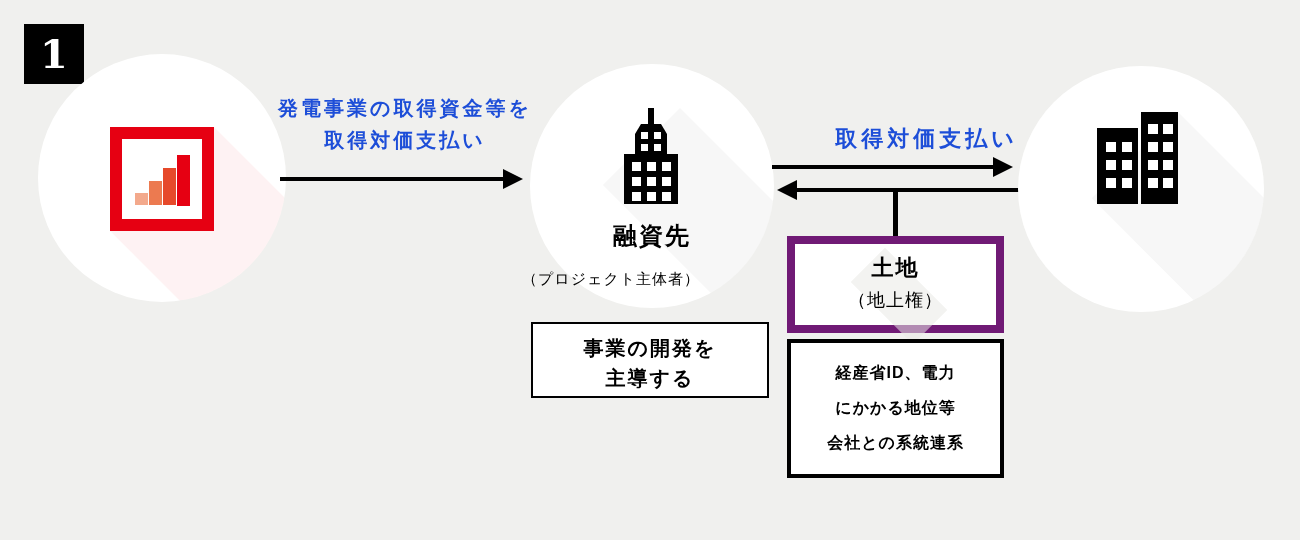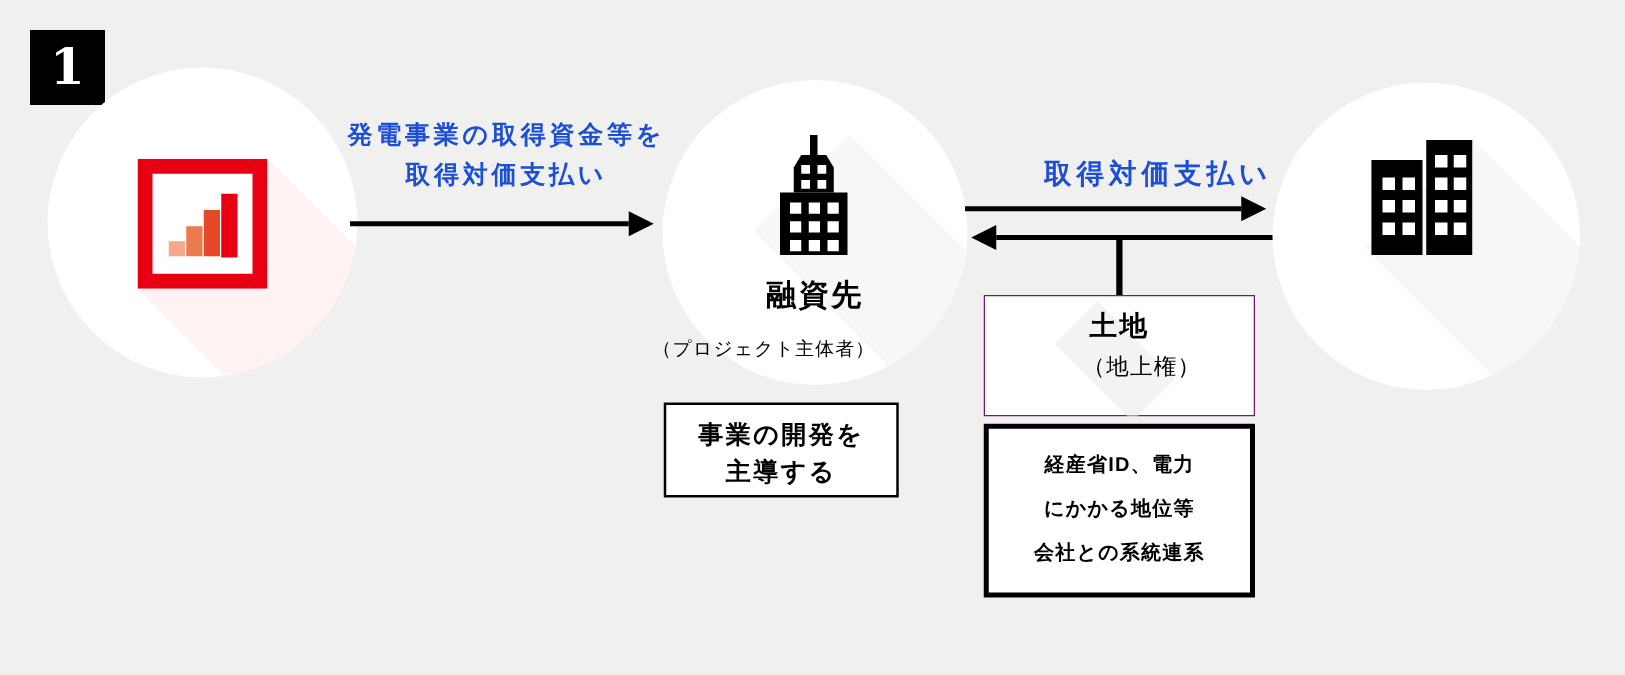--- a/index.html
+++ b/index.html
@@ -53,7 +53,7 @@
   .box{position:absolute;background:#fff;color:#000;font-weight:700;text-align:center;box-sizing:border-box;}
   .develop-box{left:531px;top:322px;width:188px;height:76px;border:2px solid #000;
                font-size:20px;line-height:30px;letter-spacing:2px;padding-top:9px;}
-  .land-box{left:787px;top:236px;width:217px;height:97px;border:1px solid #701a75;}
+  .land-box{left:787px;top:236px;width:217px;height:97px;border:8px solid #701a75;}
   .land-title{position:absolute;left:0;top:9px;width:100%;font-size:22px;letter-spacing:2px;}
   .land-subtitle{position:absolute;left:0;top:44px;width:100%;font-size:18px;font-weight:400;letter-spacing:1px;margin-left:18px;}
   .land-watermark{position:absolute;left:60px;top:8px;width:88px;height:88px;background:#e9e9e6;

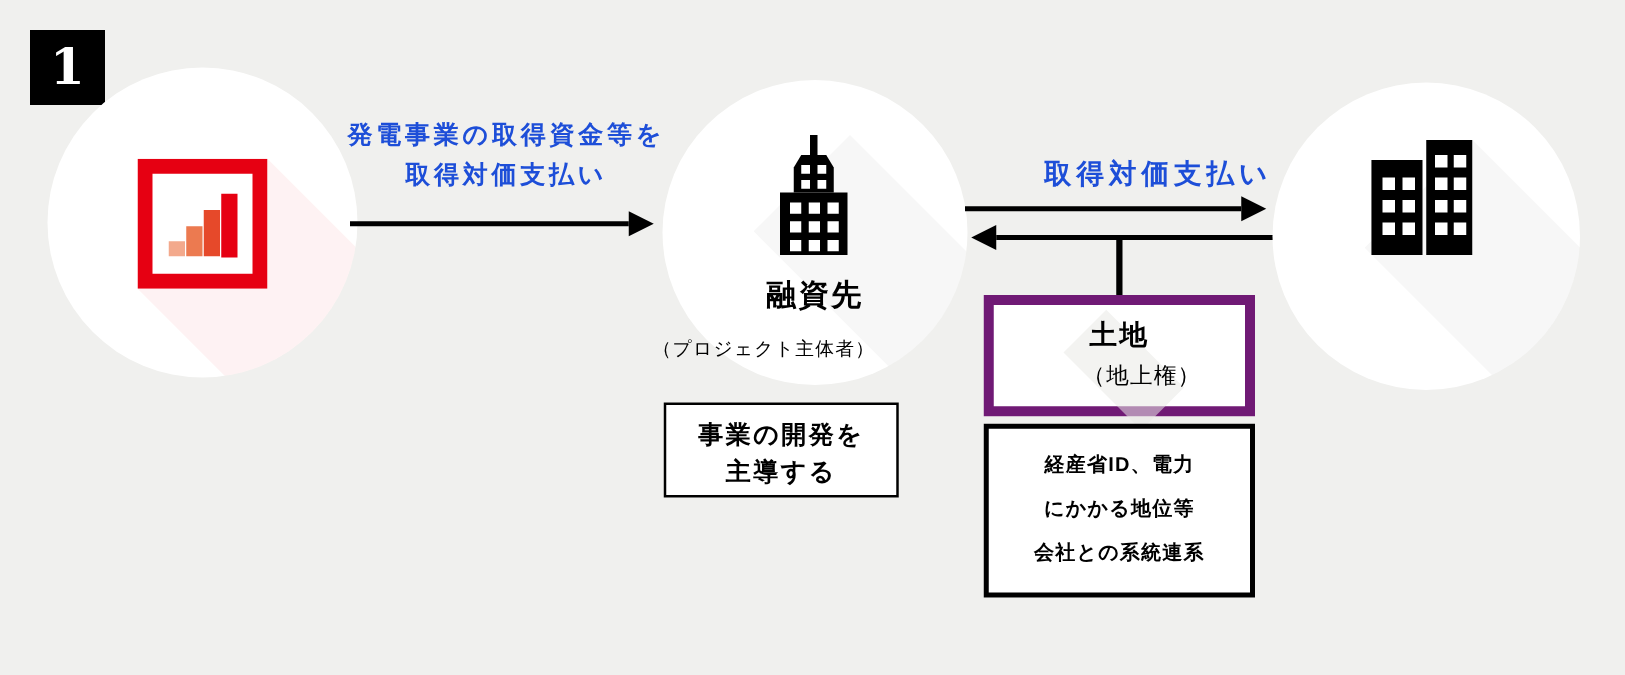--- a/index.html
+++ b/index.html
@@ -55,7 +55,7 @@
                font-size:20px;line-height:30px;letter-spacing:2px;padding-top:9px;}
   .land-box{left:787px;top:236px;width:217px;height:97px;border:8px solid #701a75;}
   .land-title{position:absolute;left:0;top:9px;width:100%;font-size:22px;letter-spacing:2px;}
-  .land-subtitle{position:absolute;left:0;top:44px;width:100%;font-size:18px;font-weight:400;letter-spacing:1px;margin-left:18px;}
+  .land-subtitle{position:absolute;left:0;top:44px;width:100%;font-size:18px;font-weight:400;letter-spacing:1px;}
   .land-watermark{position:absolute;left:60px;top:8px;width:88px;height:88px;background:#e9e9e6;
                   transform:rotate(45deg) scaleY(0.55);opacity:0.55;}
   .rights-box{left:787px;top:339px;width:217px;height:139px;border:4px solid #000;

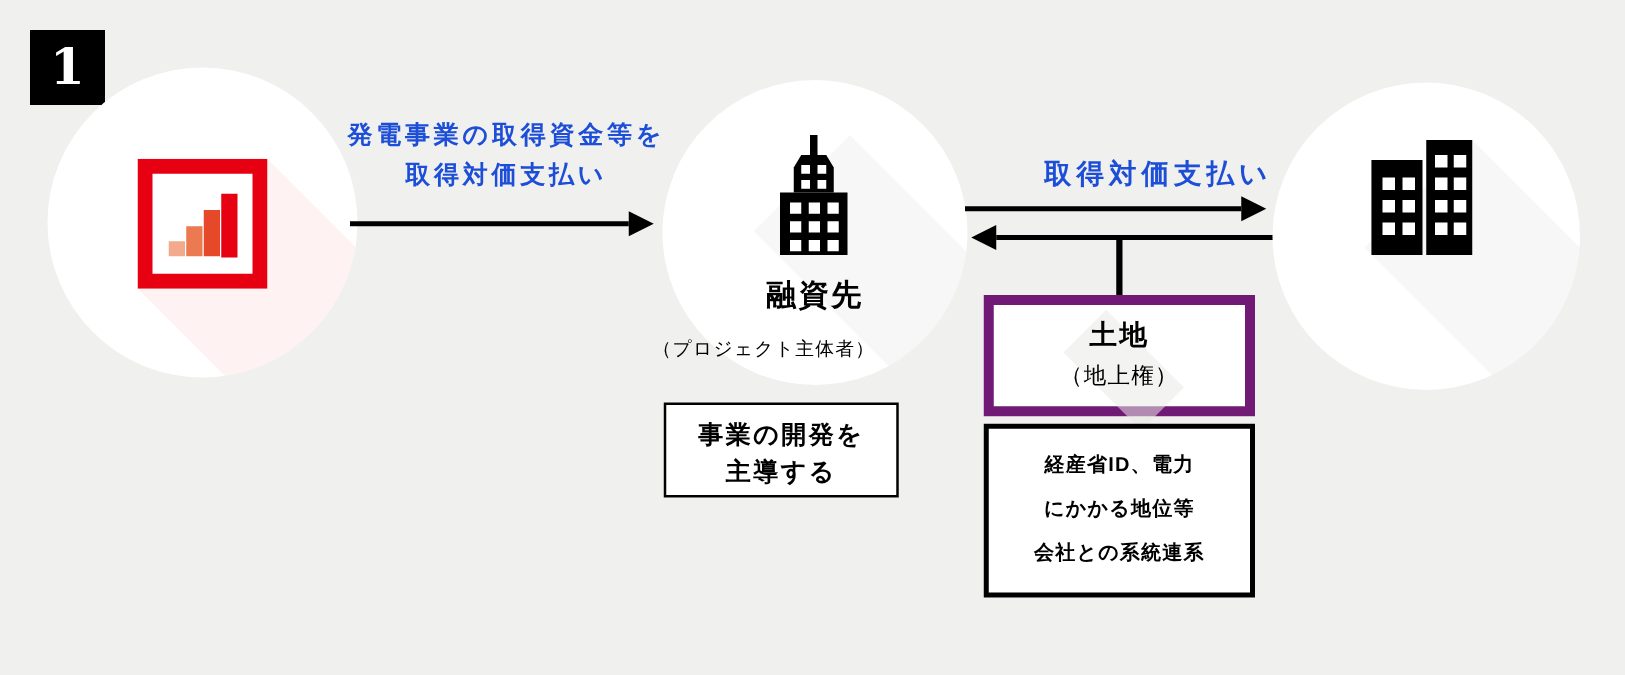--- a/index.html
+++ b/index.html
@@ -51,7 +51,7 @@
 
   
   .box{position:absolute;background:#fff;color:#000;font-weight:700;text-align:center;box-sizing:border-box;}
-  .develop-box{left:531px;top:322px;width:188px;height:76px;border:2px solid #000;
+  .develop-box{left:531px;top:322px;width:238px;height:76px;border:2px solid #000;
                font-size:20px;line-height:30px;letter-spacing:2px;padding-top:9px;}
   .land-box{left:787px;top:236px;width:217px;height:97px;border:8px solid #701a75;}
   .land-title{position:absolute;left:0;top:9px;width:100%;font-size:22px;letter-spacing:2px;}

